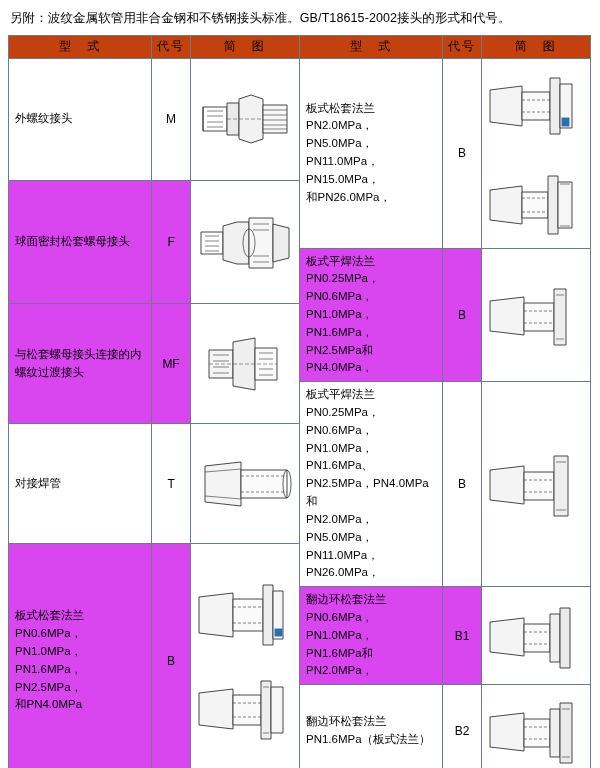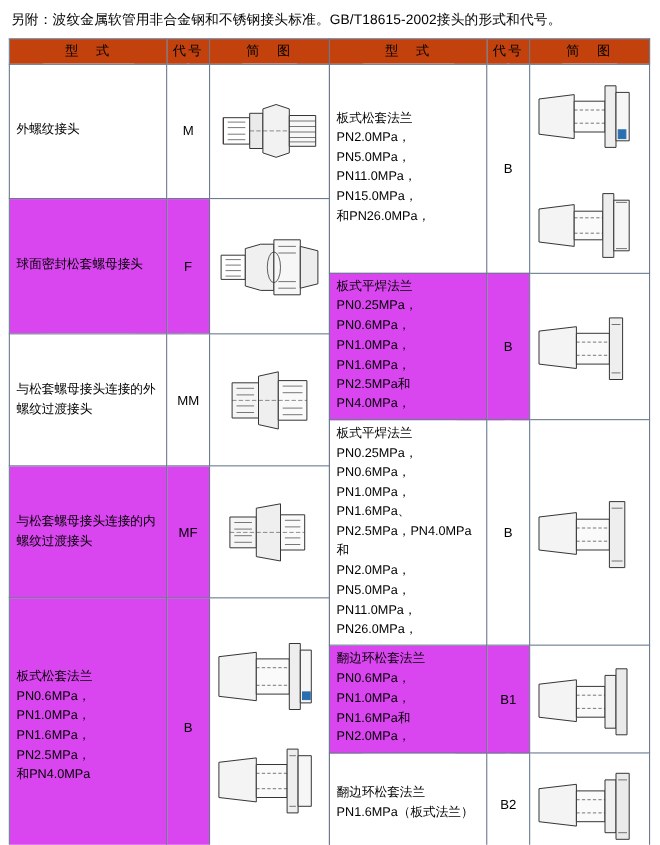--- a/index.html
+++ b/index.html
@@ -136,22 +136,6 @@
           </td>
         </tr>
 
-        <tr style="height:93px">
-          <td class="type wh">与松套螺母接头连接的外螺纹过渡接头</td>
-          <td class="code wh">MM</td>
-          <td class="fig wh">
-            <svg width="104" height="84" viewBox="0 0 104 84">
-              <g fill="#ffffff" stroke="#333" stroke-width="0.9">
-                <path d="M18 26 L42 26 L42 58 L18 58 Z" fill="#f5f5f5"></path>
-                <path d="M42 20 L60 16 L60 68 L42 64 Z" fill="#efefef"></path>
-                <path d="M60 24 L86 24 L86 60 L60 60 Z" fill="#fafafa"></path>
-                <path d="M22 31 L38 31 M22 37 L38 37 M22 47 L38 47 M22 53 L38 53" stroke-width="0.6"></path>
-                <path d="M64 29 L82 29 M64 35 L82 35 M64 49 L82 49 M64 55 L82 55" stroke-width="0.6"></path>
-                <path d="M18 42 L86 42" stroke-width="0.5" stroke-dasharray="4 2"></path>
-              </g>
-            </svg>
-          </td>
-        </tr>
 
         <tr style="height:93px">
           <td class="type hl">与松套螺母接头连接的内螺纹过渡接头</td>

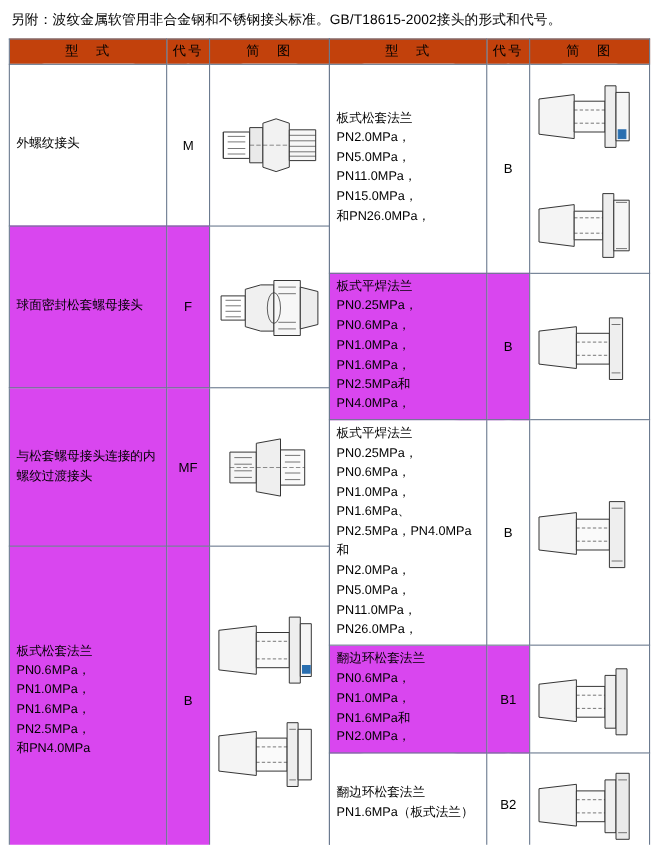--- a/index.html
+++ b/index.html
@@ -154,6 +154,22 @@
           </td>
         </tr>
 
+        <tr style="height:93px">
+          <td class="type wh">对接焊管</td>
+          <td class="code wh">T</td>
+          <td class="fig wh">
+            <svg width="104" height="84" viewBox="0 0 104 84">
+              <g fill="#ffffff" stroke="#333" stroke-width="0.9">
+                <path d="M12 24 L48 20 L48 64 L12 60 Z" fill="#f4f4f4"></path>
+                <path d="M48 28 L94 28 L94 56 L48 56 Z" fill="#fbfbfb"></path>
+                <path d="M12 30 L48 27 M12 54 L48 57" stroke-width="0.6"></path>
+                <path d="M48 34 L94 34" stroke-width="0.6" stroke-dasharray="3 2"></path>
+                <path d="M48 50 L94 50" stroke-width="0.6" stroke-dasharray="3 2"></path>
+                <ellipse cx="94" cy="42" rx="4" ry="14" fill="none" stroke-width="0.8"></ellipse>
+              </g>
+            </svg>
+          </td>
+        </tr>
 
         <tr style="height:180px">
           <td class="type hl" style="white-space:pre-line">板式松套法兰

